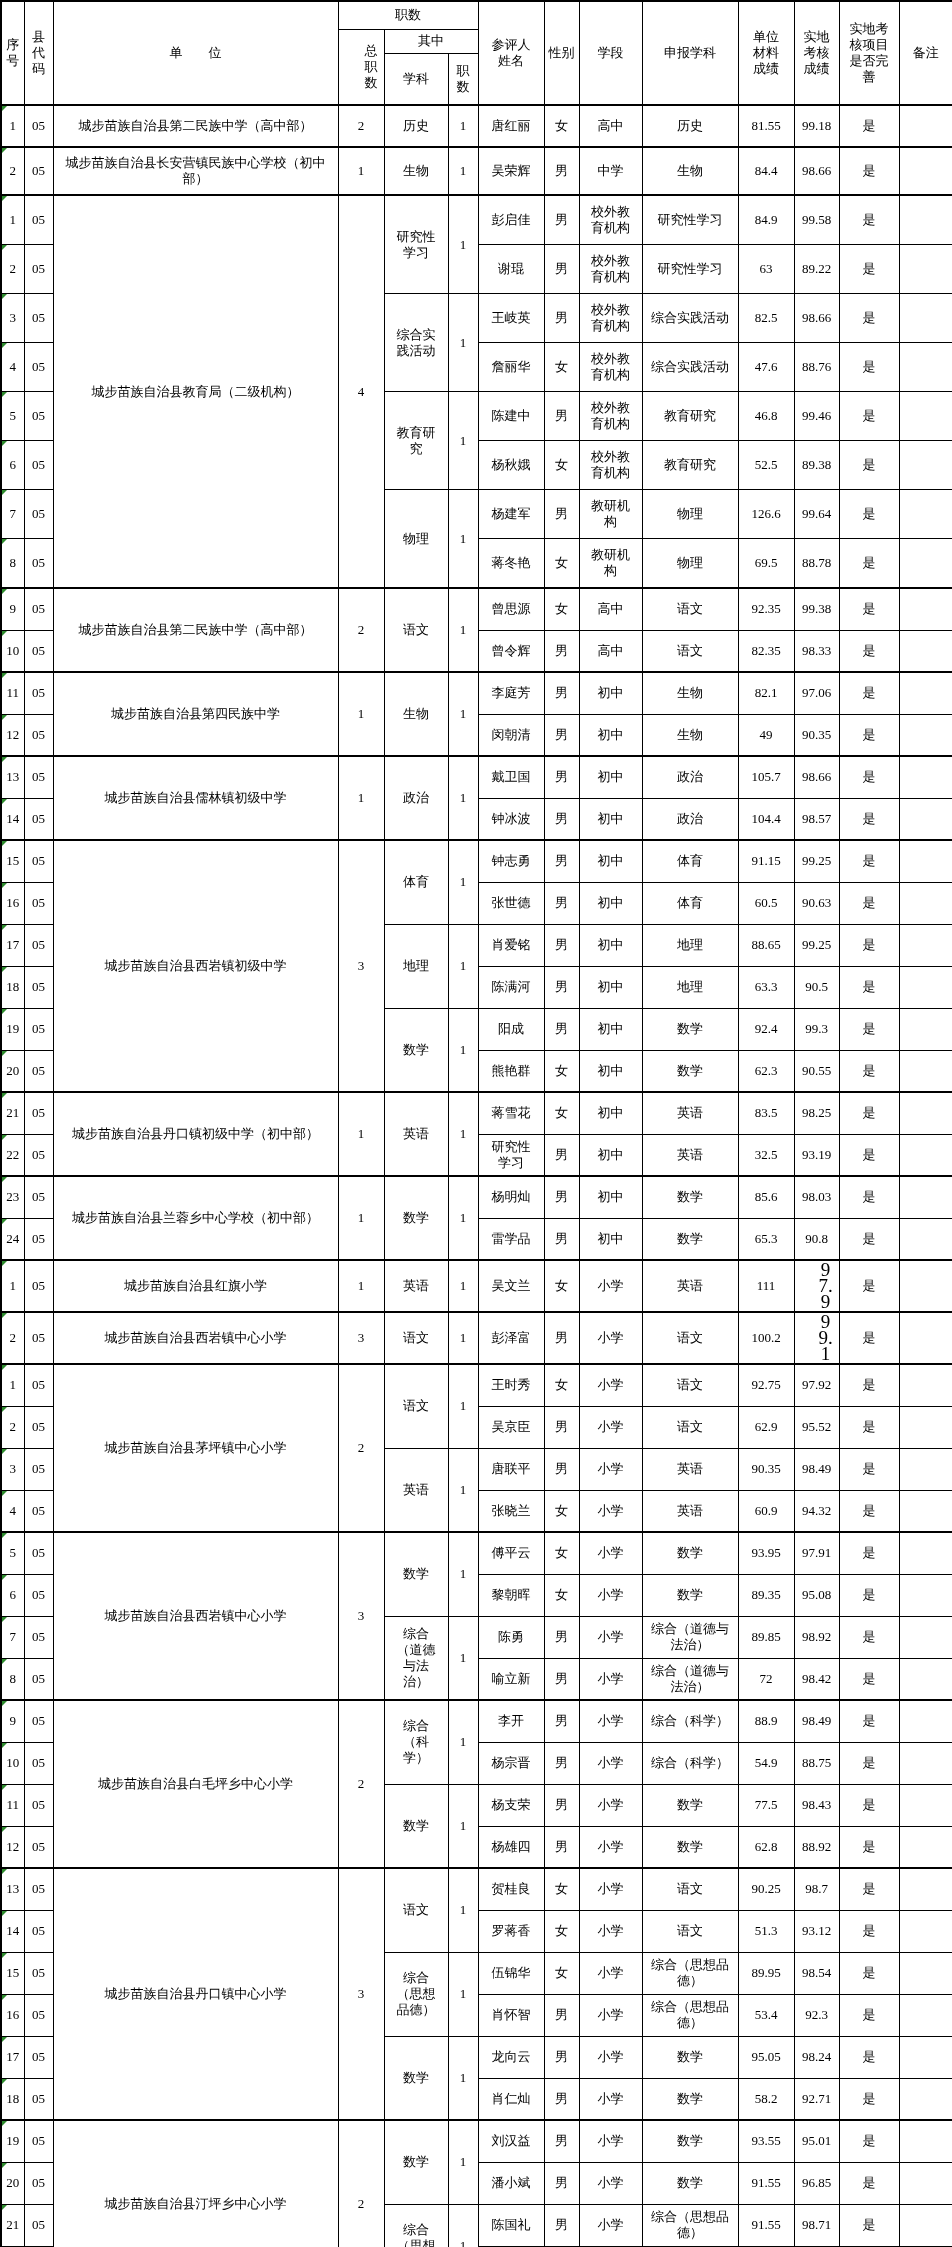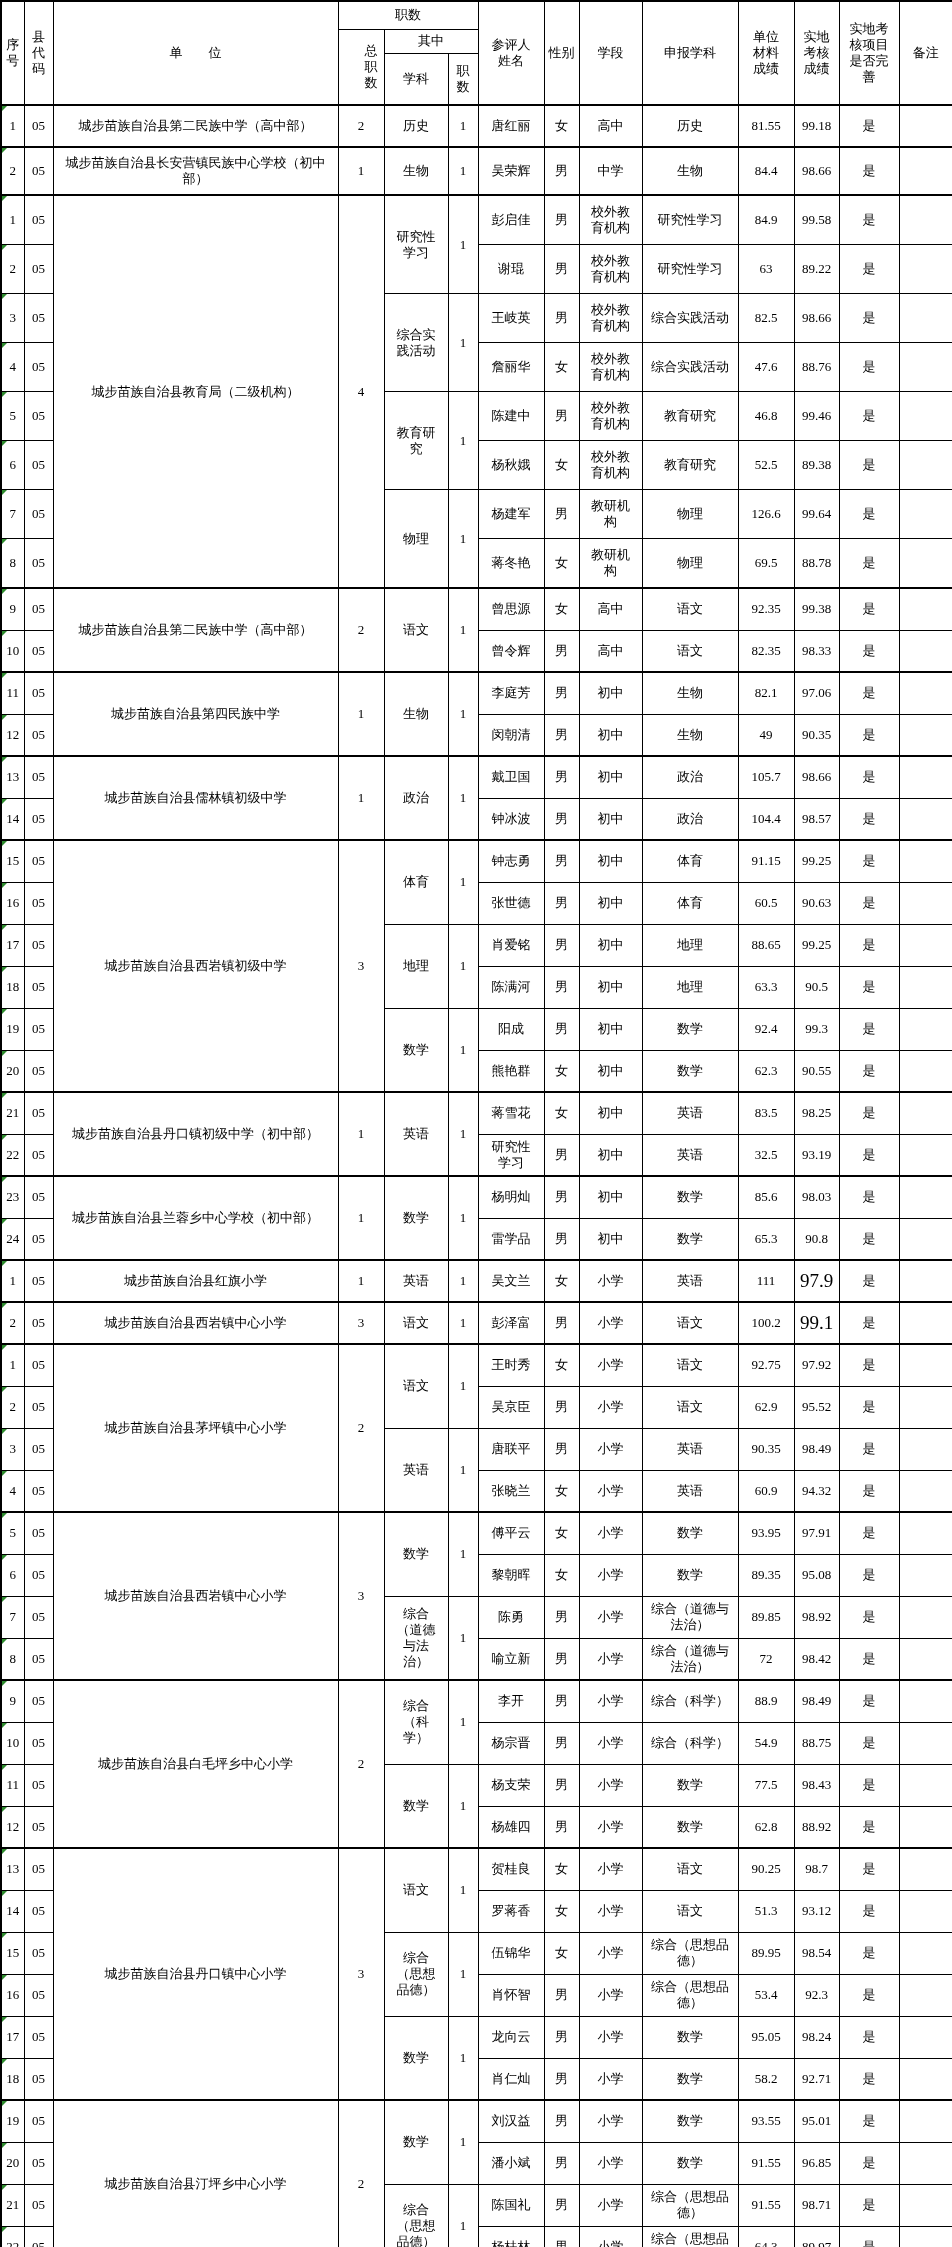--- a/index.html
+++ b/index.html
@@ -57,7 +57,7 @@
   td.name  { padding:0 8px; }
   td.stage { padding:8px 6px; }
   td.apply { padding:0 6px; }
-  td.big   { font-size:19px; }
+  td.big   { font-size:19px;padding-left:20px; }
 </style>
 </head>
 <body>

